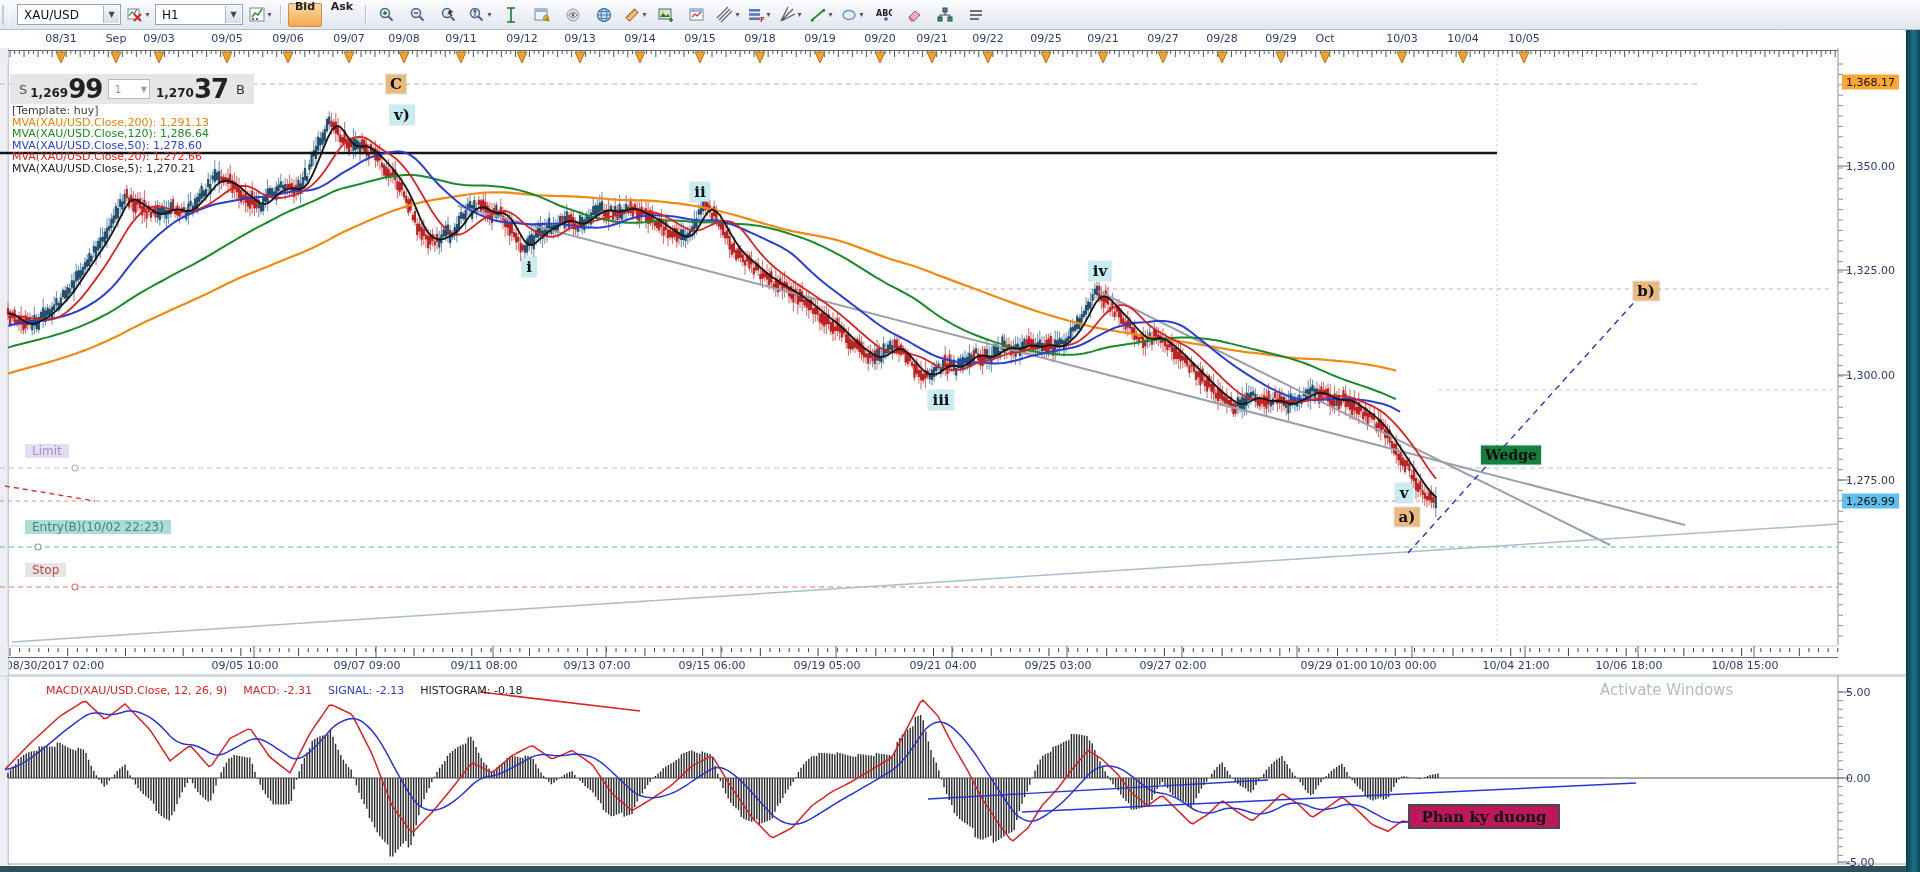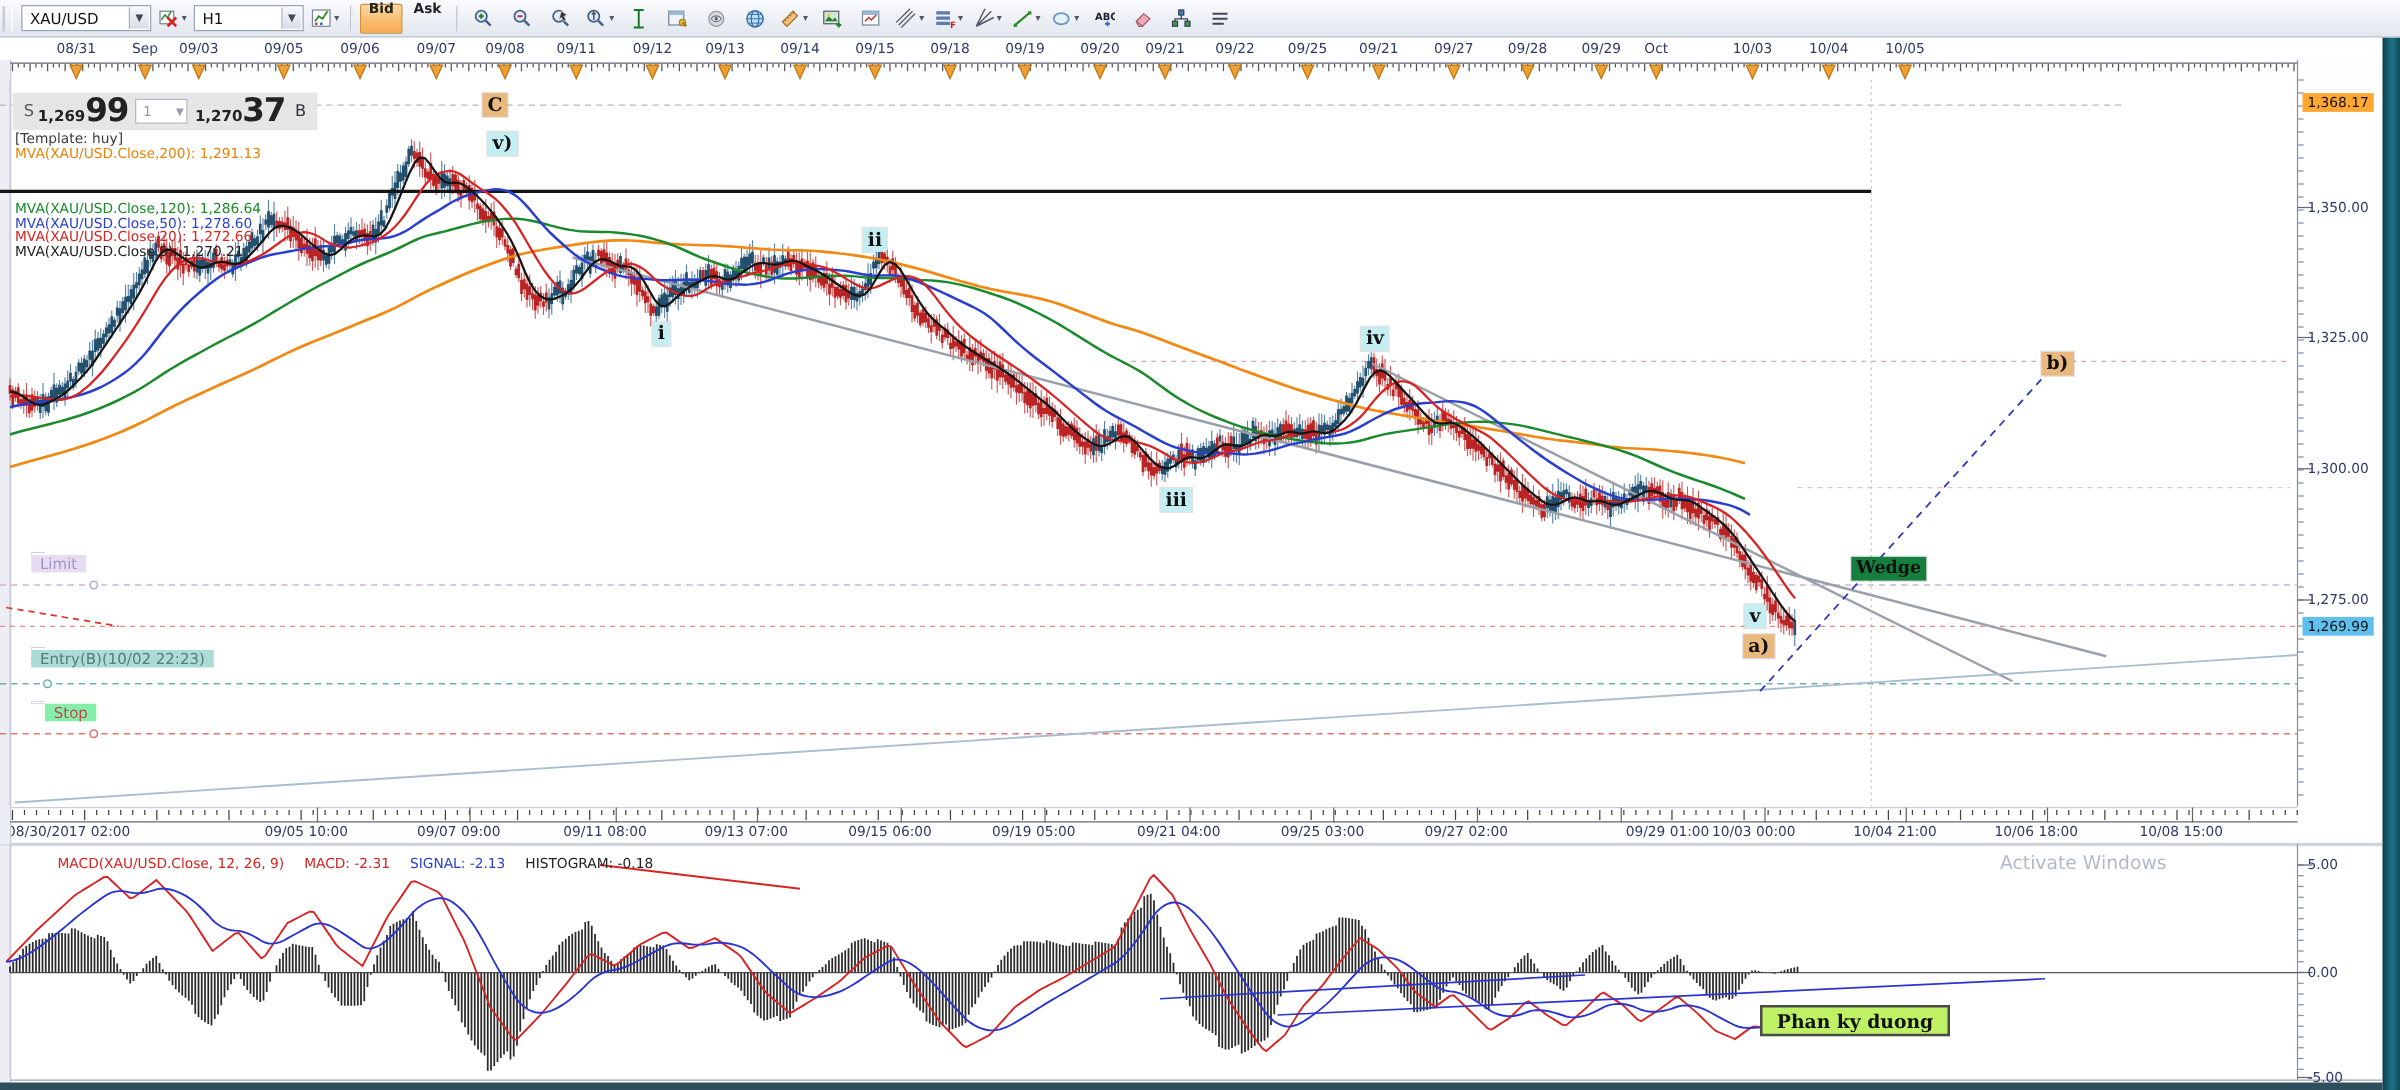--- a/index.html
+++ b/index.html
@@ -1079,7 +1079,7 @@
   <div class="legend" id="mva-legend">
     <div style="color:#3a3a3a;">[Template: huy]</div>
   <div style="color: rgb(232, 130, 10);">MVA(XAU/USD.Close,200): 1,291.13</div>
-      <div style="color: rgb(26, 138, 42); margin-top: 33px;">MVA(XAU/USD.Close,120): 1,286.64</div>
+      <div style="color: rgb(26, 138, 42);">MVA(XAU/USD.Close,120): 1,286.64</div>
       <div style="color: rgb(42, 63, 208);">MVA(XAU/USD.Close,50): 1,278.60</div>
       <div style="color: rgb(217, 34, 34);">MVA(XAU/USD.Close,20): 1,272.66</div>
       <div style="color: rgb(34, 34, 34);">MVA(XAU/USD.Close,5): 1,270.21</div>

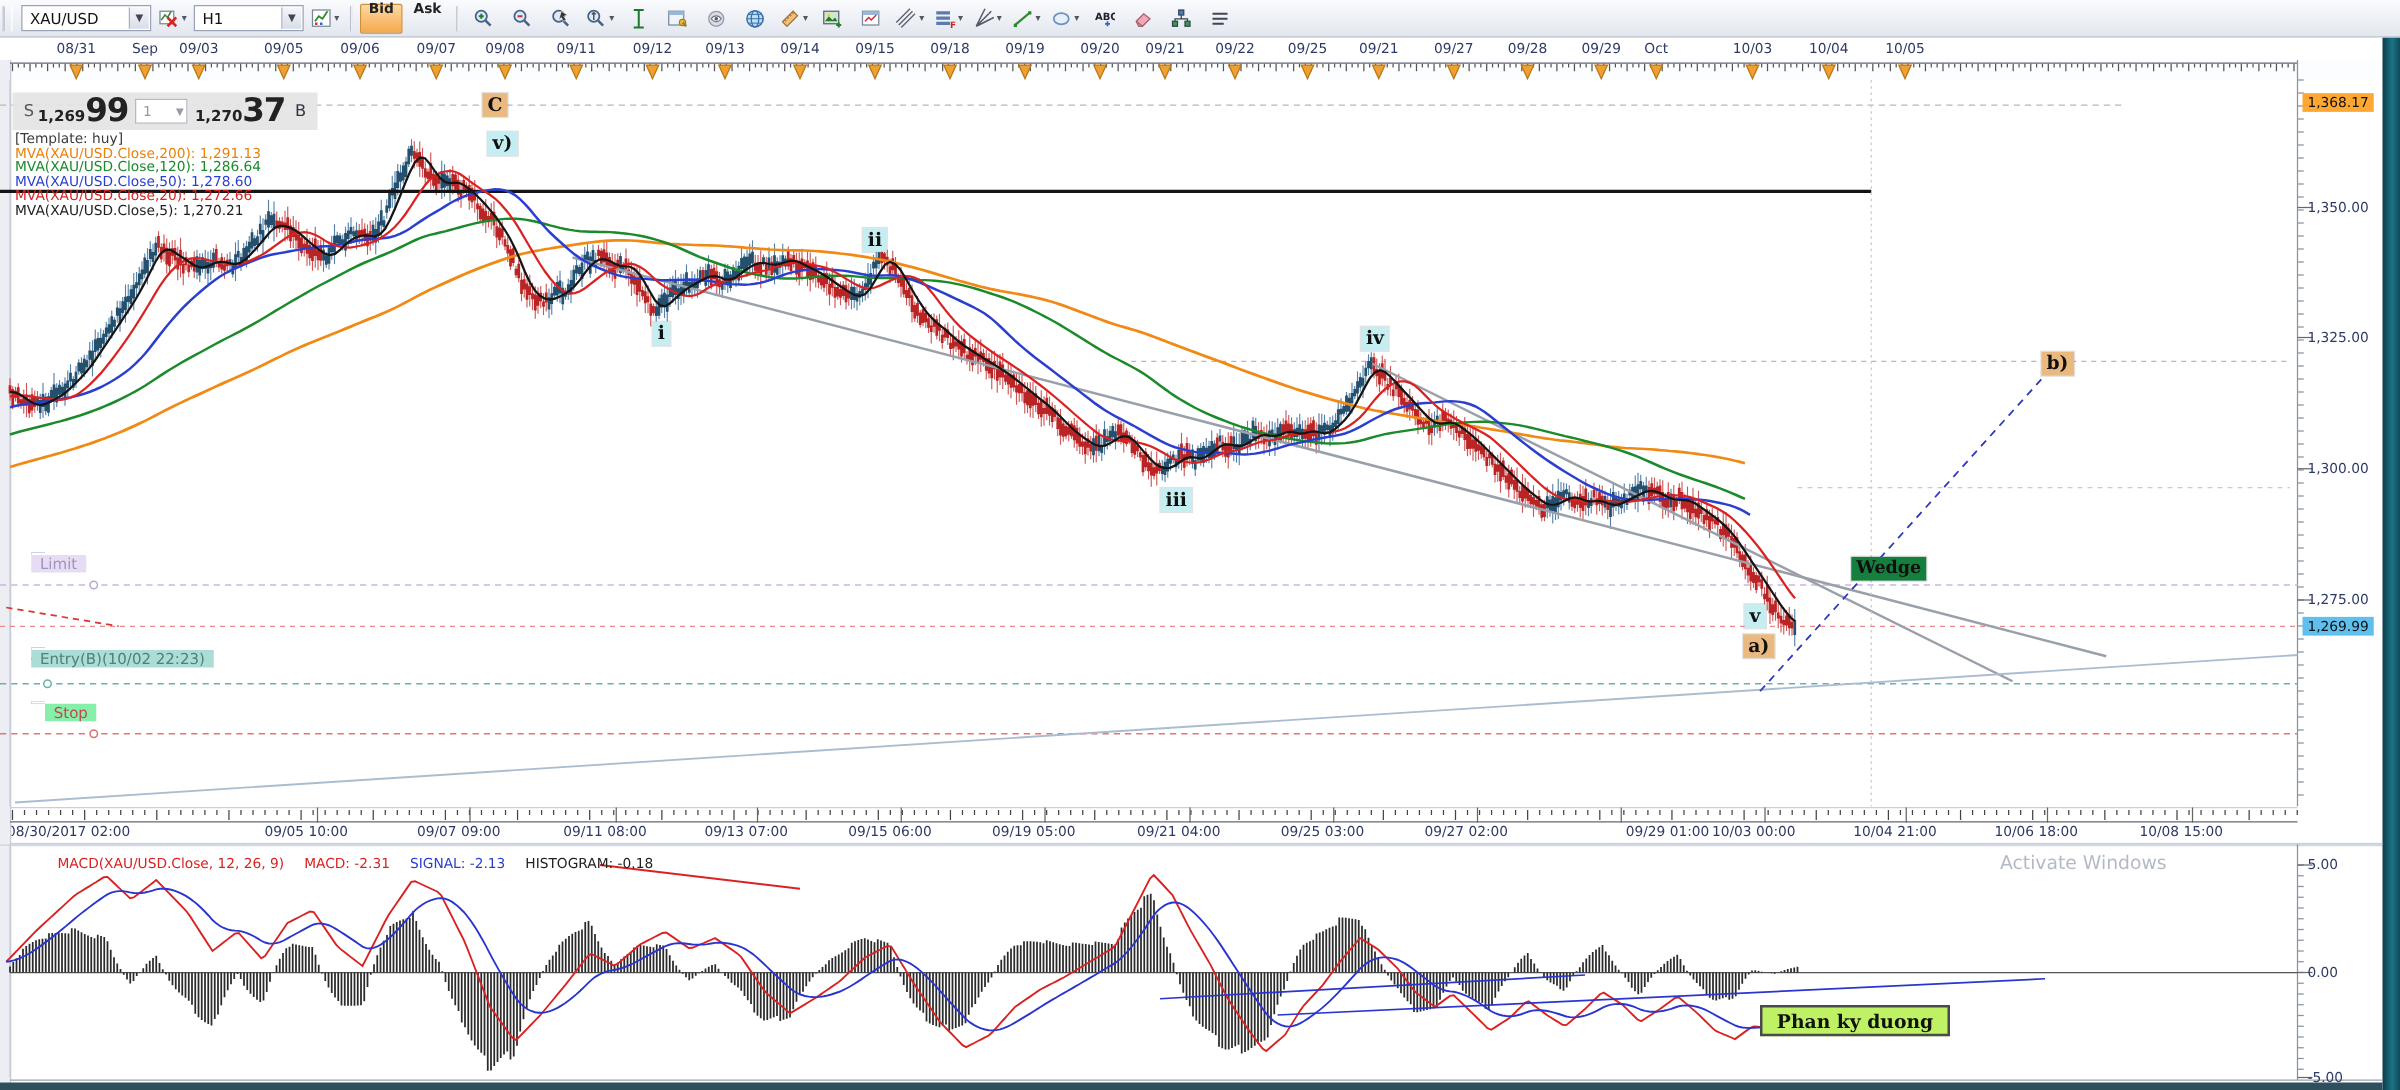--- a/index.html
+++ b/index.html
@@ -56,7 +56,7 @@
   .order .txt{display:flex;align-items:center;padding:0 7px;font-size:12px;}
   .order.limit .txt{background:#e7ddf2;color:#a093c2;}
   .order.entry .txt{background:#abdcd6;color:#4f7f78;}
-  .order.stop .txt{background:#86efac;color:#bd4a4a;margin-left:11px;}
+  .order.stop .txt{background:#e5e5e5;color:#bd4a4a;}
   
   .pax{position:absolute;left:1846px;transform:translateY(-50%);color:#2e3a66;font-size:11px;}
   .badge{position:absolute;left:1842px;transform:translateY(-50%);color:#101010;font-size:11px;

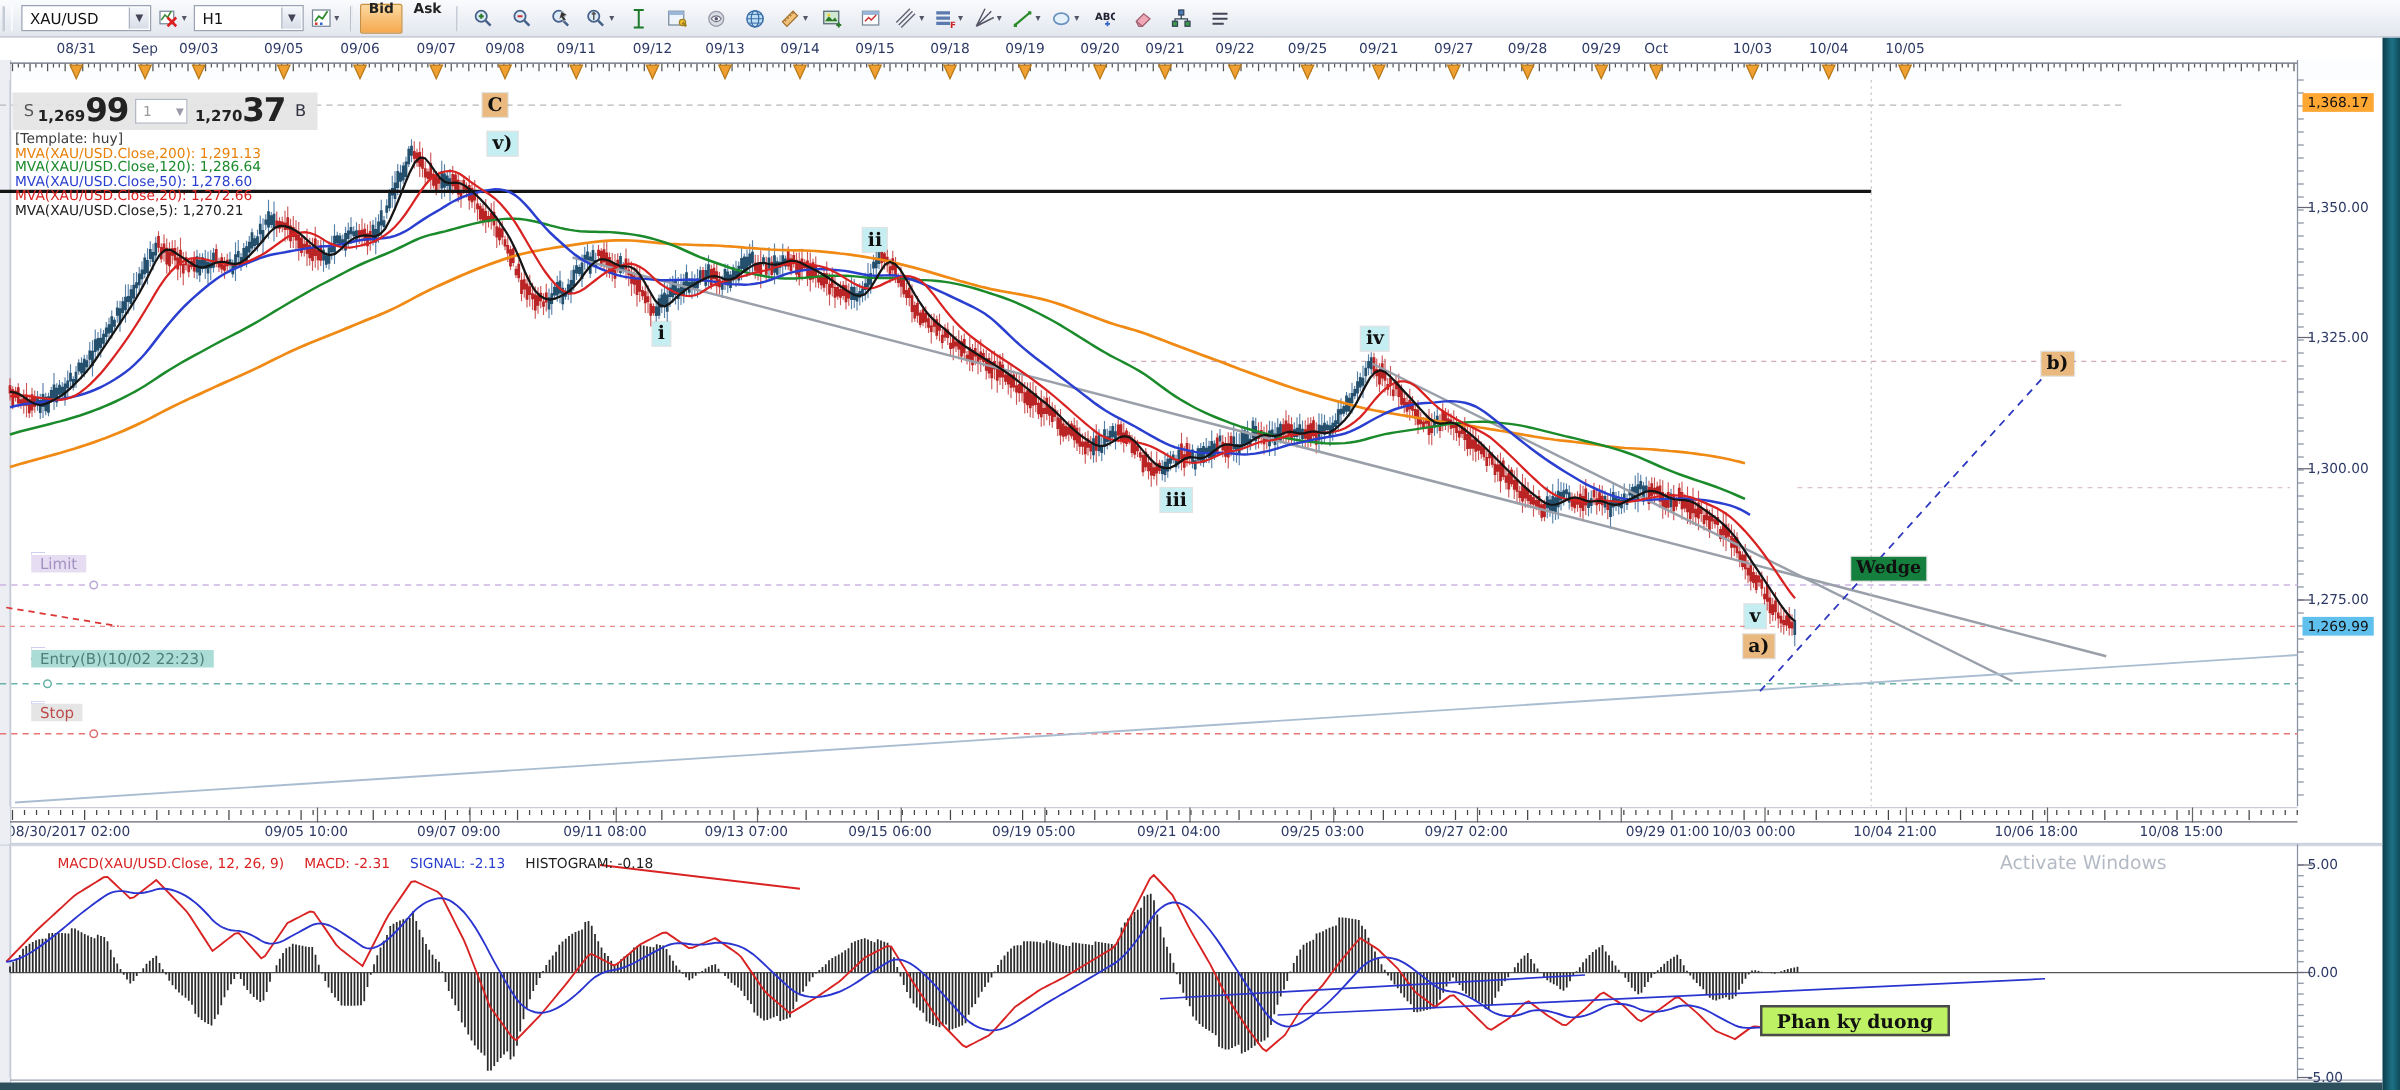--- a/index.html
+++ b/index.html
@@ -64,7 +64,7 @@
   
   .macd-legend{position:absolute;left:46px;top:684px;font-size:11px;white-space:nowrap;}
   .macd-legend span{margin-right:16px;}
-  .ann-box{position:absolute;left:1408px;top:804px;width:148px;height:21px;background:#bef264;
+  .ann-box{position:absolute;left:1408px;top:804px;width:148px;height:21px;background:#be185d;
            border:2px solid #4a4a4a;display:flex;align-items:center;justify-content:center;
            font-family:"DejaVu Serif","Liberation Serif",serif;font-weight:bold;font-size:15px;color:#111;}
   .watermark{position:absolute;left:1600px;top:681px;font-size:15px;color:#b4bac4;}

